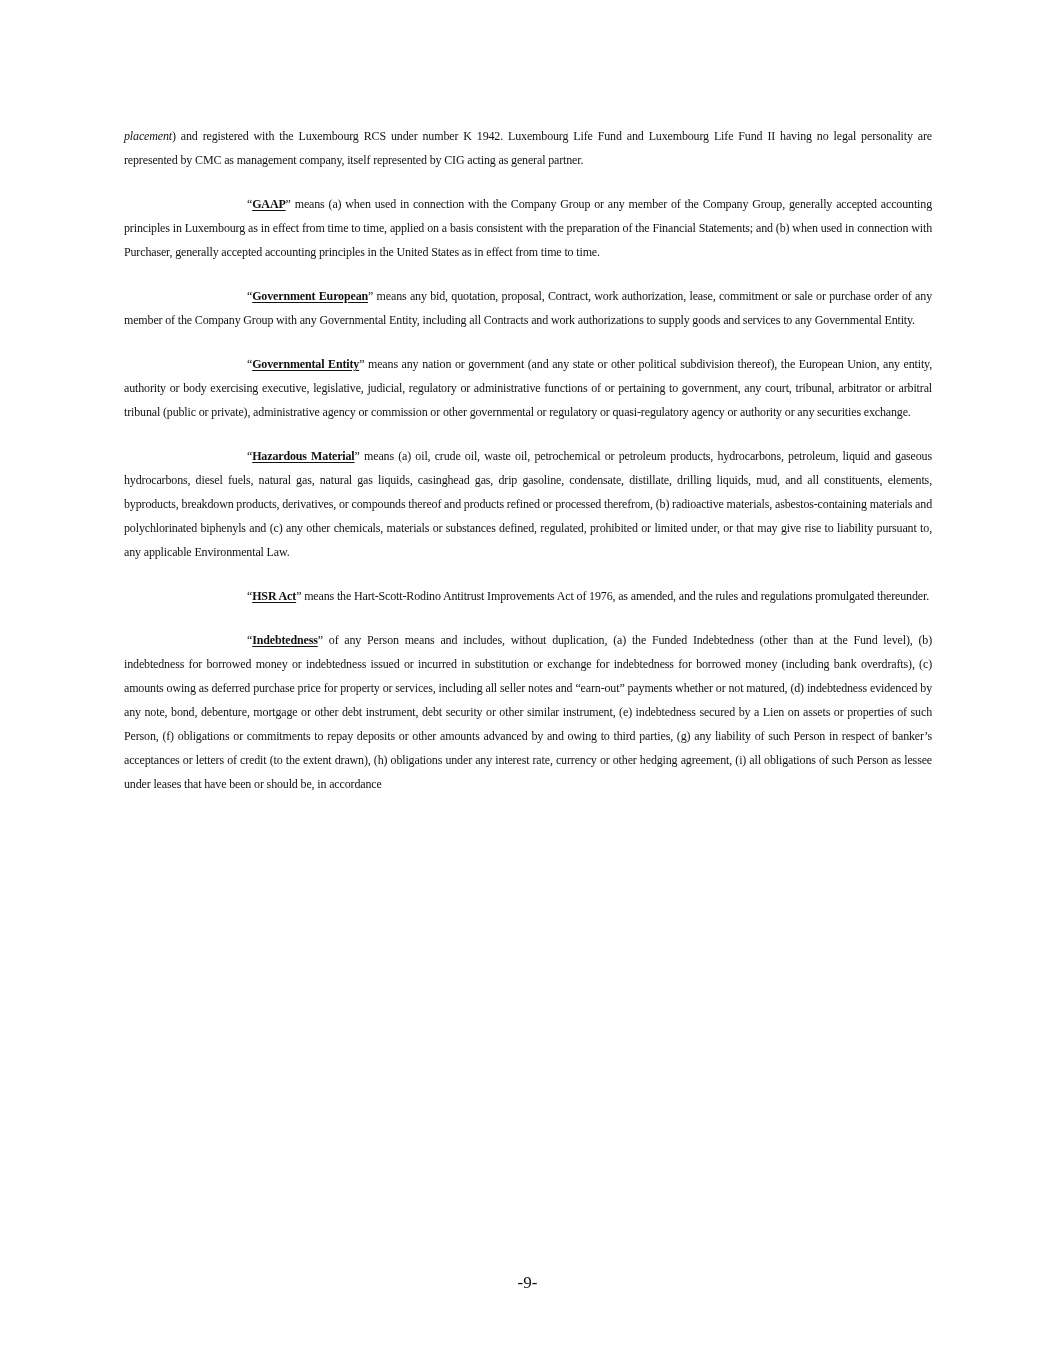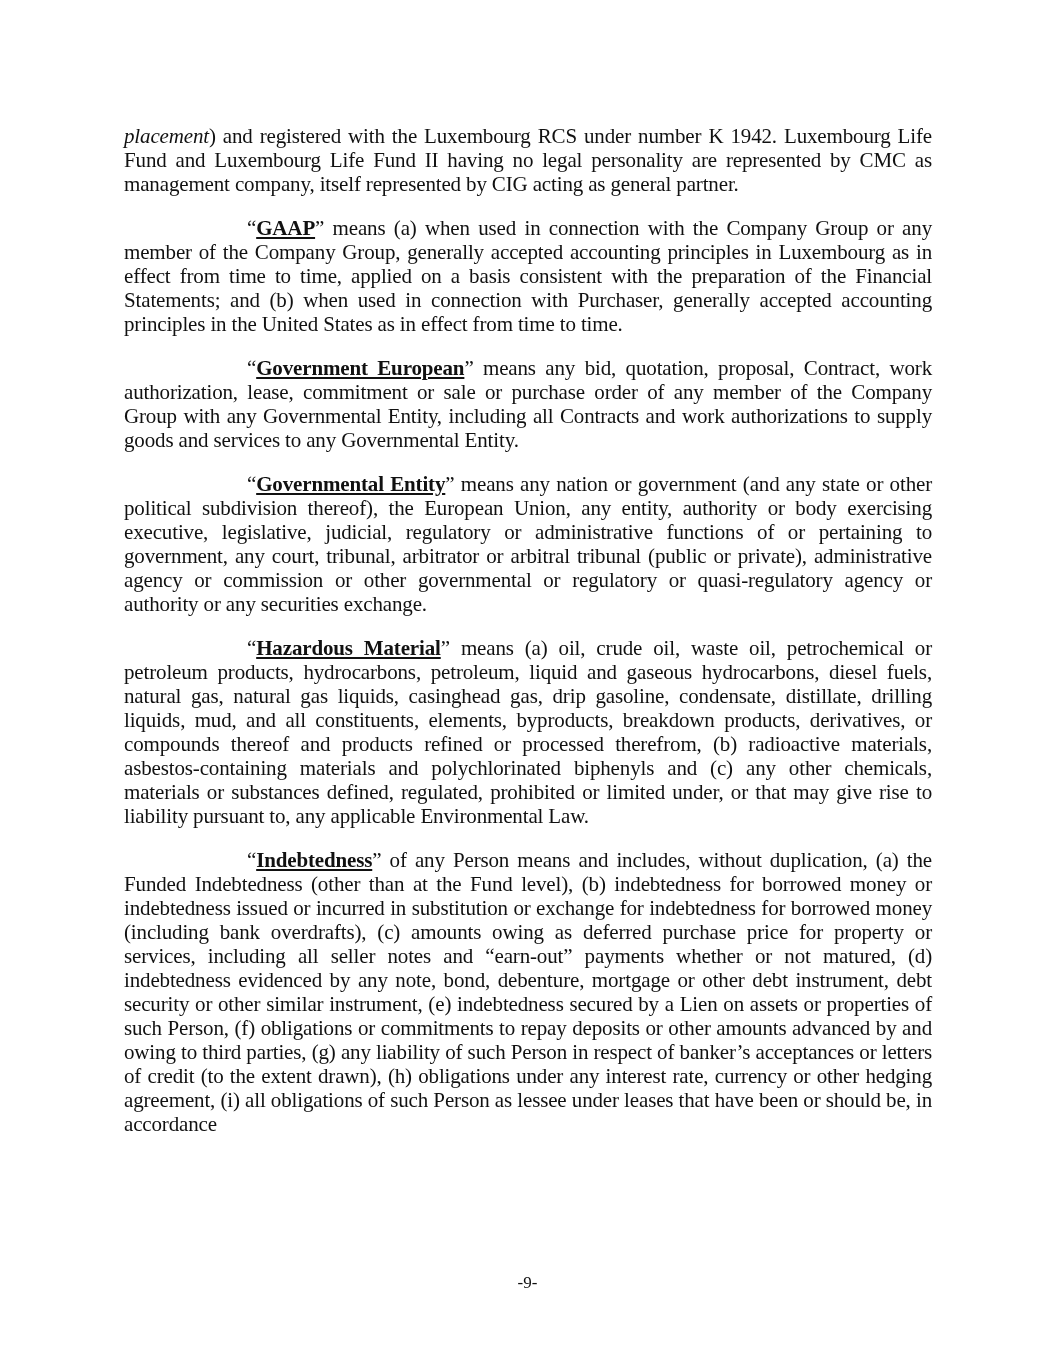--- a/index.html
+++ b/index.html
@@ -22,7 +22,7 @@
       width: 808px;
     }
     .para {
-      font-size: 21px;
+      font-size: 12px;
       line-height: 24px;
       text-align: justify;
       margin: 0 0 20px 0;

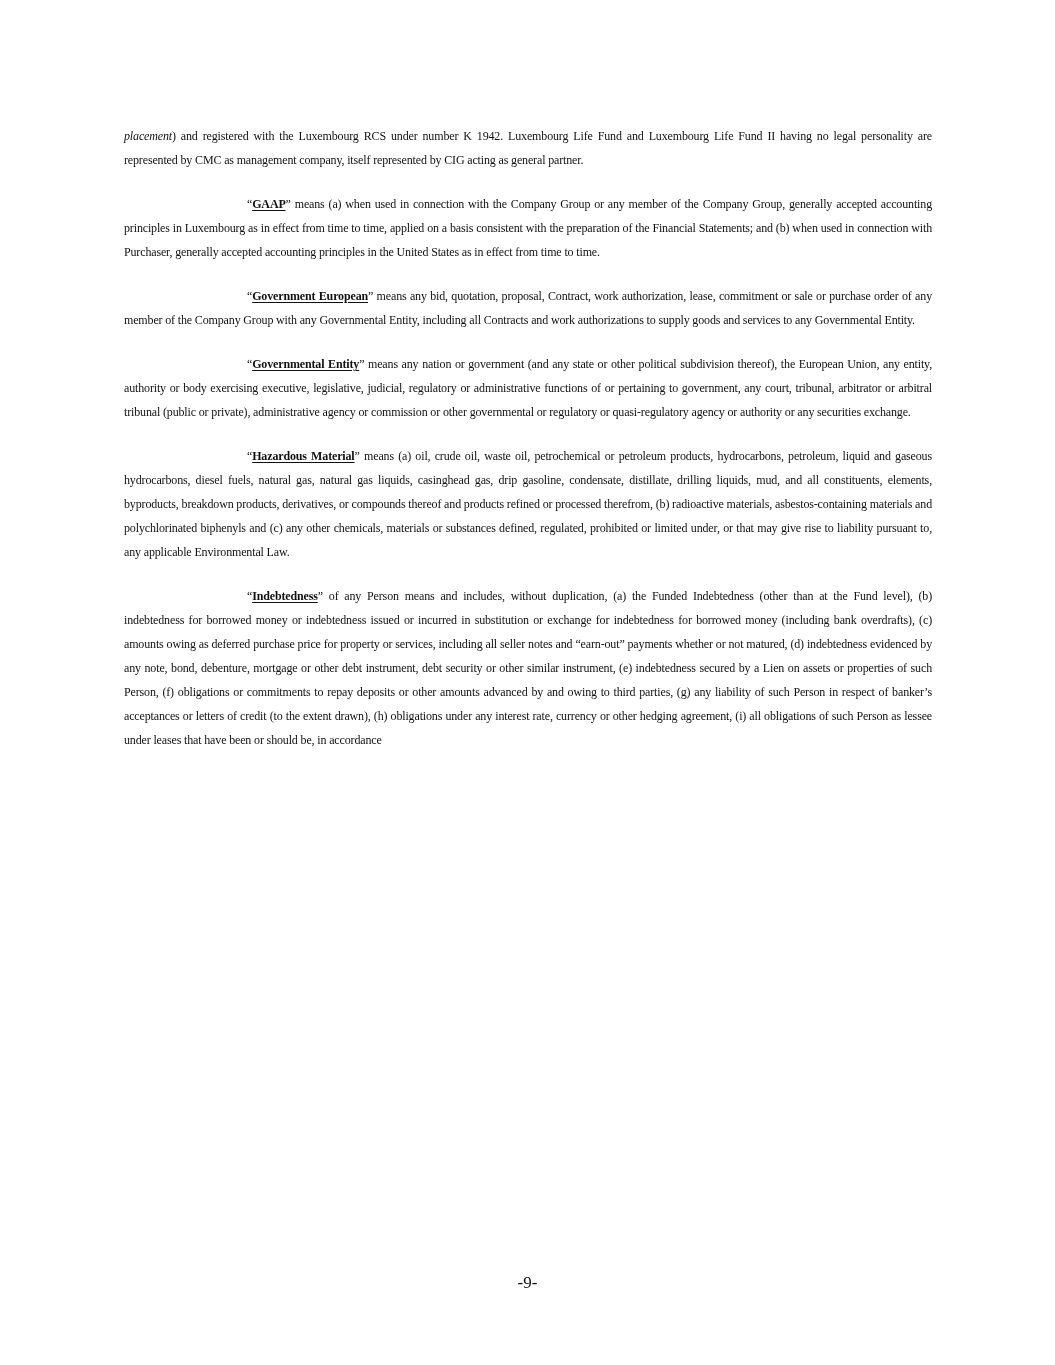--- a/index.html
+++ b/index.html
@@ -65,6 +65,7 @@
   <p class="para indent"><span>“</span><span class="term">Hazardous Material</span><span>”</span><span> means (a) oil, crude oil, waste oil, petrochemical or petroleum products, hydrocarbons, petroleum, liquid and gaseous hydrocarbons, diesel fuels, natural gas, natural gas liquids, casinghead gas, drip gasoline, condensate, distillate, drilling liquids, mud, and all constituents, elements, byproducts, breakdown products, derivatives, or compounds thereof and products refined or processed therefrom, (b) radioactive materials, asbestos-containing materials and polychlorinated biphenyls and (c) any other chemicals, materials or substances defined, regulated, prohibited or limited under, or that may give rise to liability pursuant to, any applicable Environmental Law.</span></p>
 
 
+  <p class="para indent"><span>“</span><span class="term">HSR Act</span><span>”</span><span> means the Hart-Scott-Rodino Antitrust Improvements Act of 1976, as amended, and the rules and regulations promulgated thereunder.</span></p>
 
   <p class="para indent"><span>“</span><span class="term">Indebtedness</span><span>”</span><span> of any Person means and includes, without duplication, (a) the Funded Indebtedness (other than at the Fund level), (b) indebtedness for borrowed money or indebtedness issued or incurred in substitution or exchange for indebtedness for borrowed money (including bank overdrafts), (c) amounts owing as deferred purchase price for property or services, including all seller notes and “earn-out” payments whether or not matured, (d) indebtedness evidenced by any note, bond, debenture, mortgage or other debt instrument, debt security or other similar instrument, (e) indebtedness secured by a Lien on assets or properties of such Person, (f) obligations or commitments to repay deposits or other amounts advanced by and owing to third parties, (g) any liability of such Person in respect of banker’s acceptances or letters of credit (to the extent drawn), (h) obligations under any interest rate, currency or other hedging agreement, (i) all obligations of such Person as lessee under leases that have been or should be, in accordance</span></p>
 

